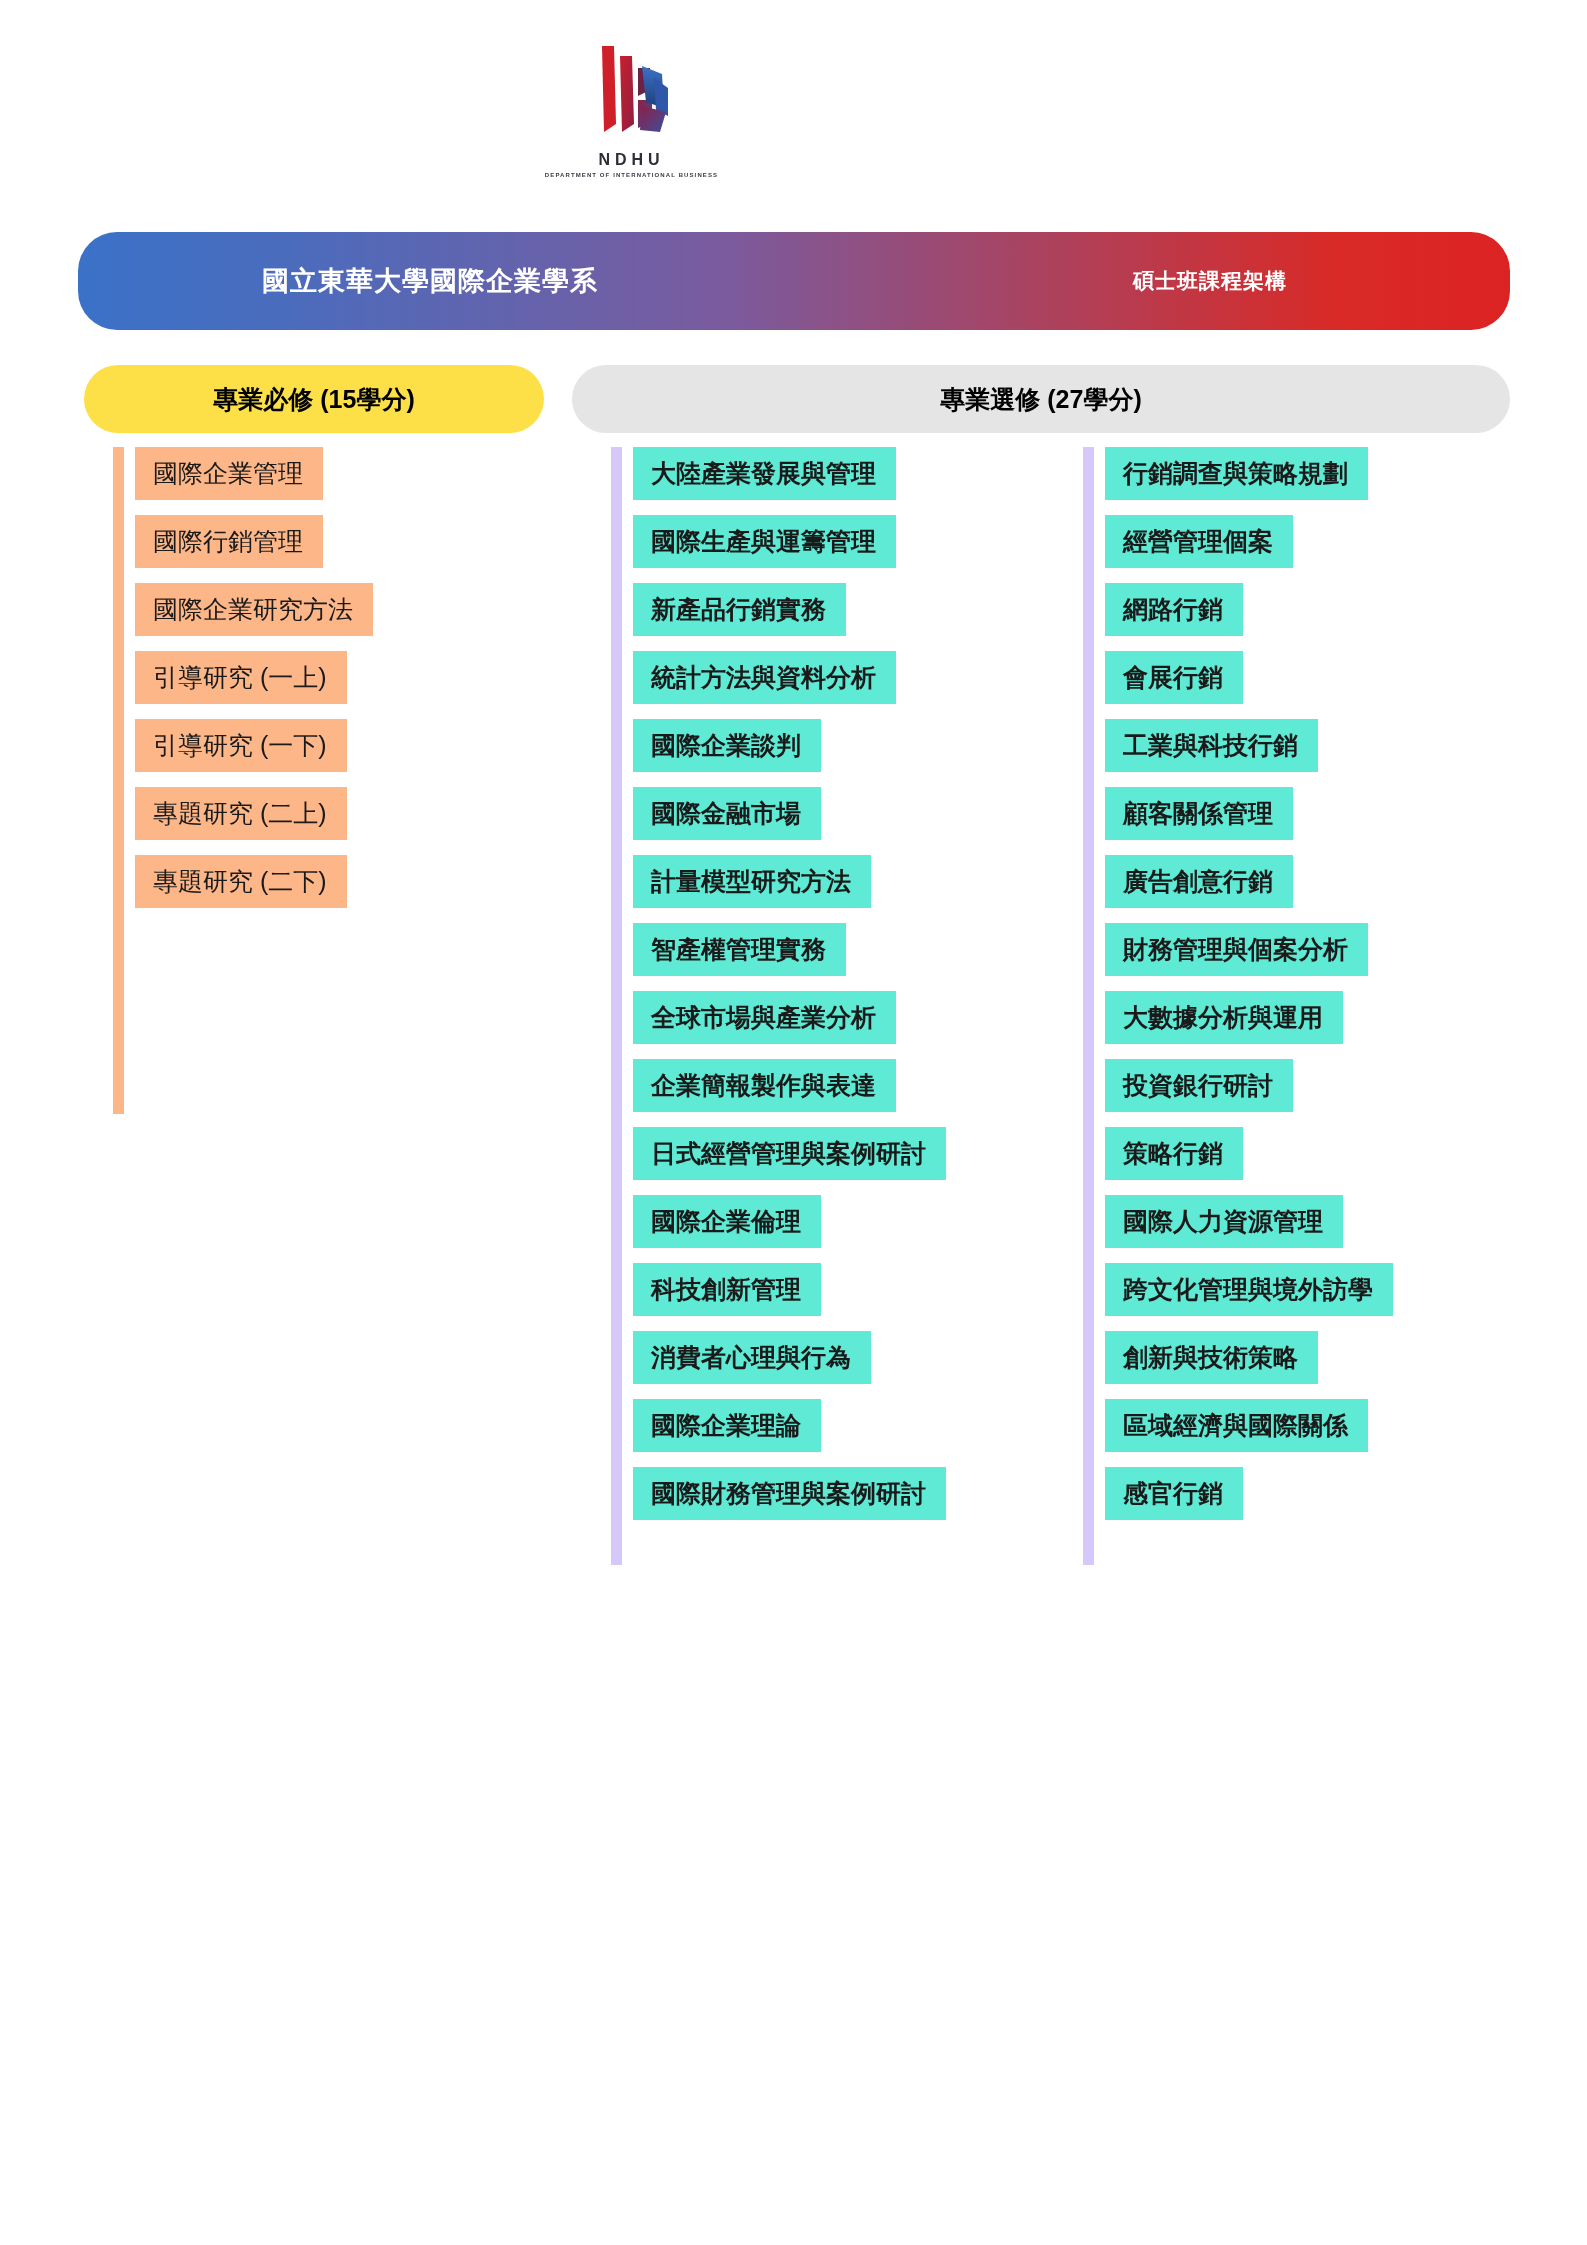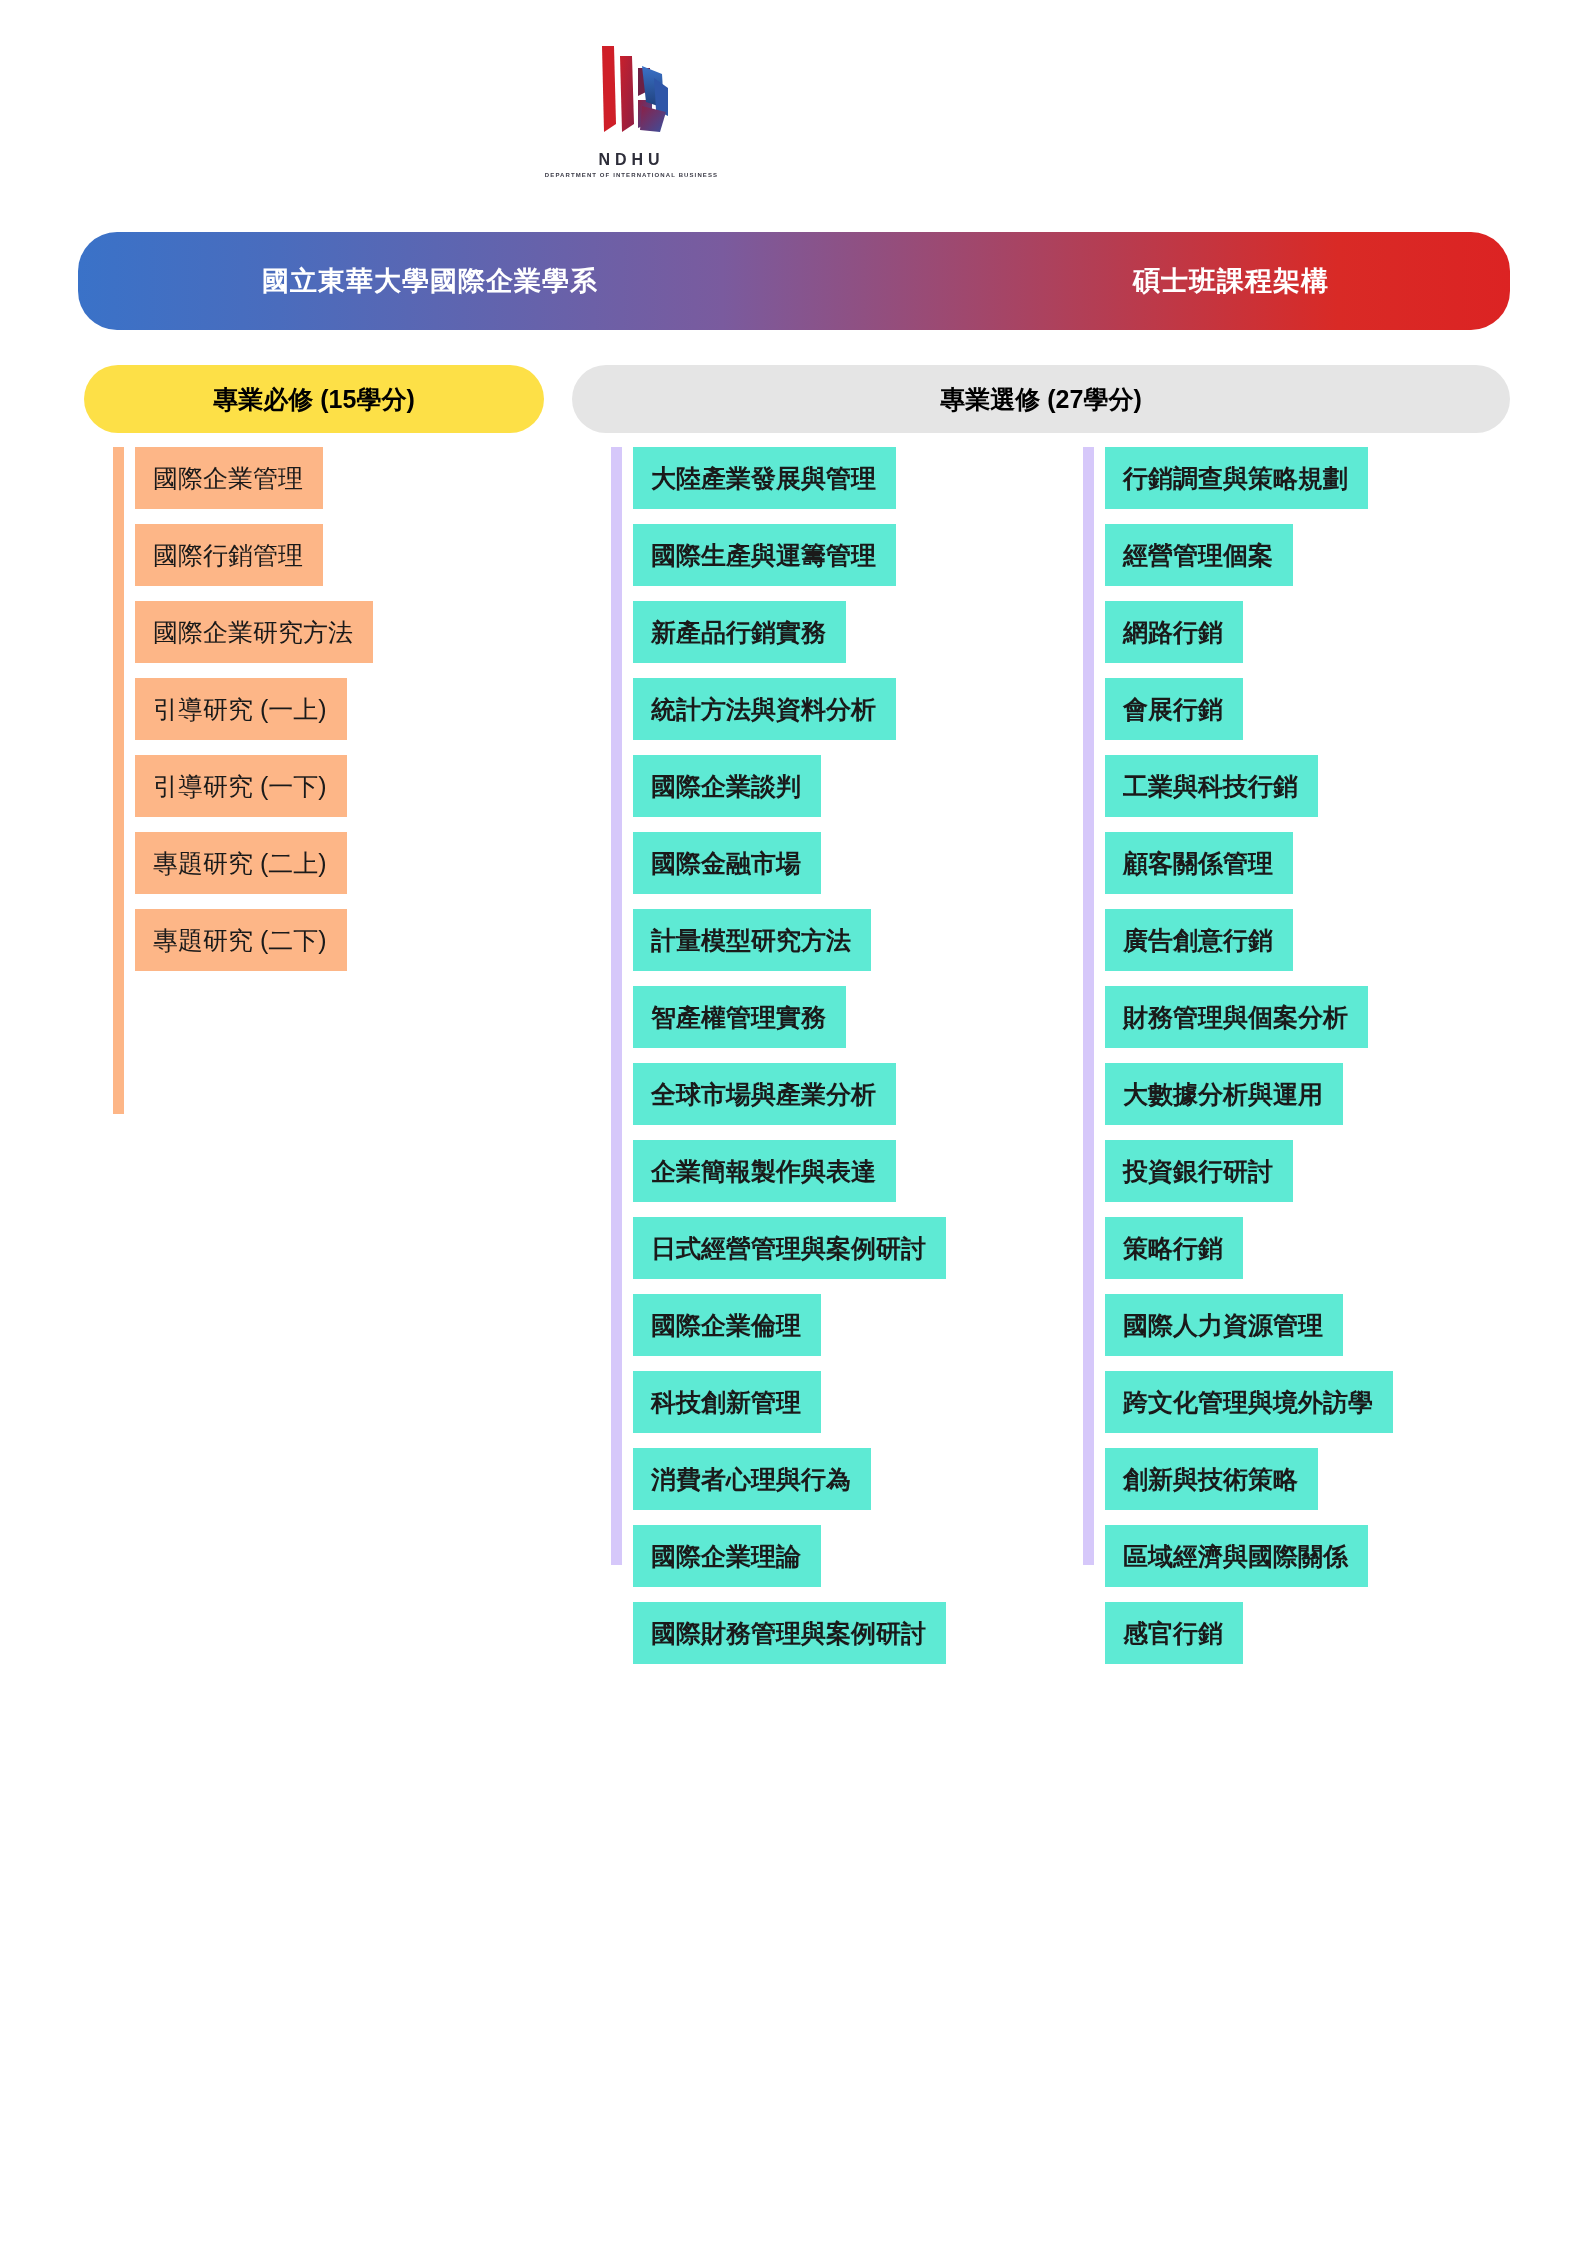--- a/index.html
+++ b/index.html
@@ -74,7 +74,7 @@
     position: absolute;
     left: 1055px;
     color: #ffffff;
-    font-size: 27px;
+    font-size: 21px;
     font-weight: bold;
     letter-spacing: 1px;
     white-space: nowrap;

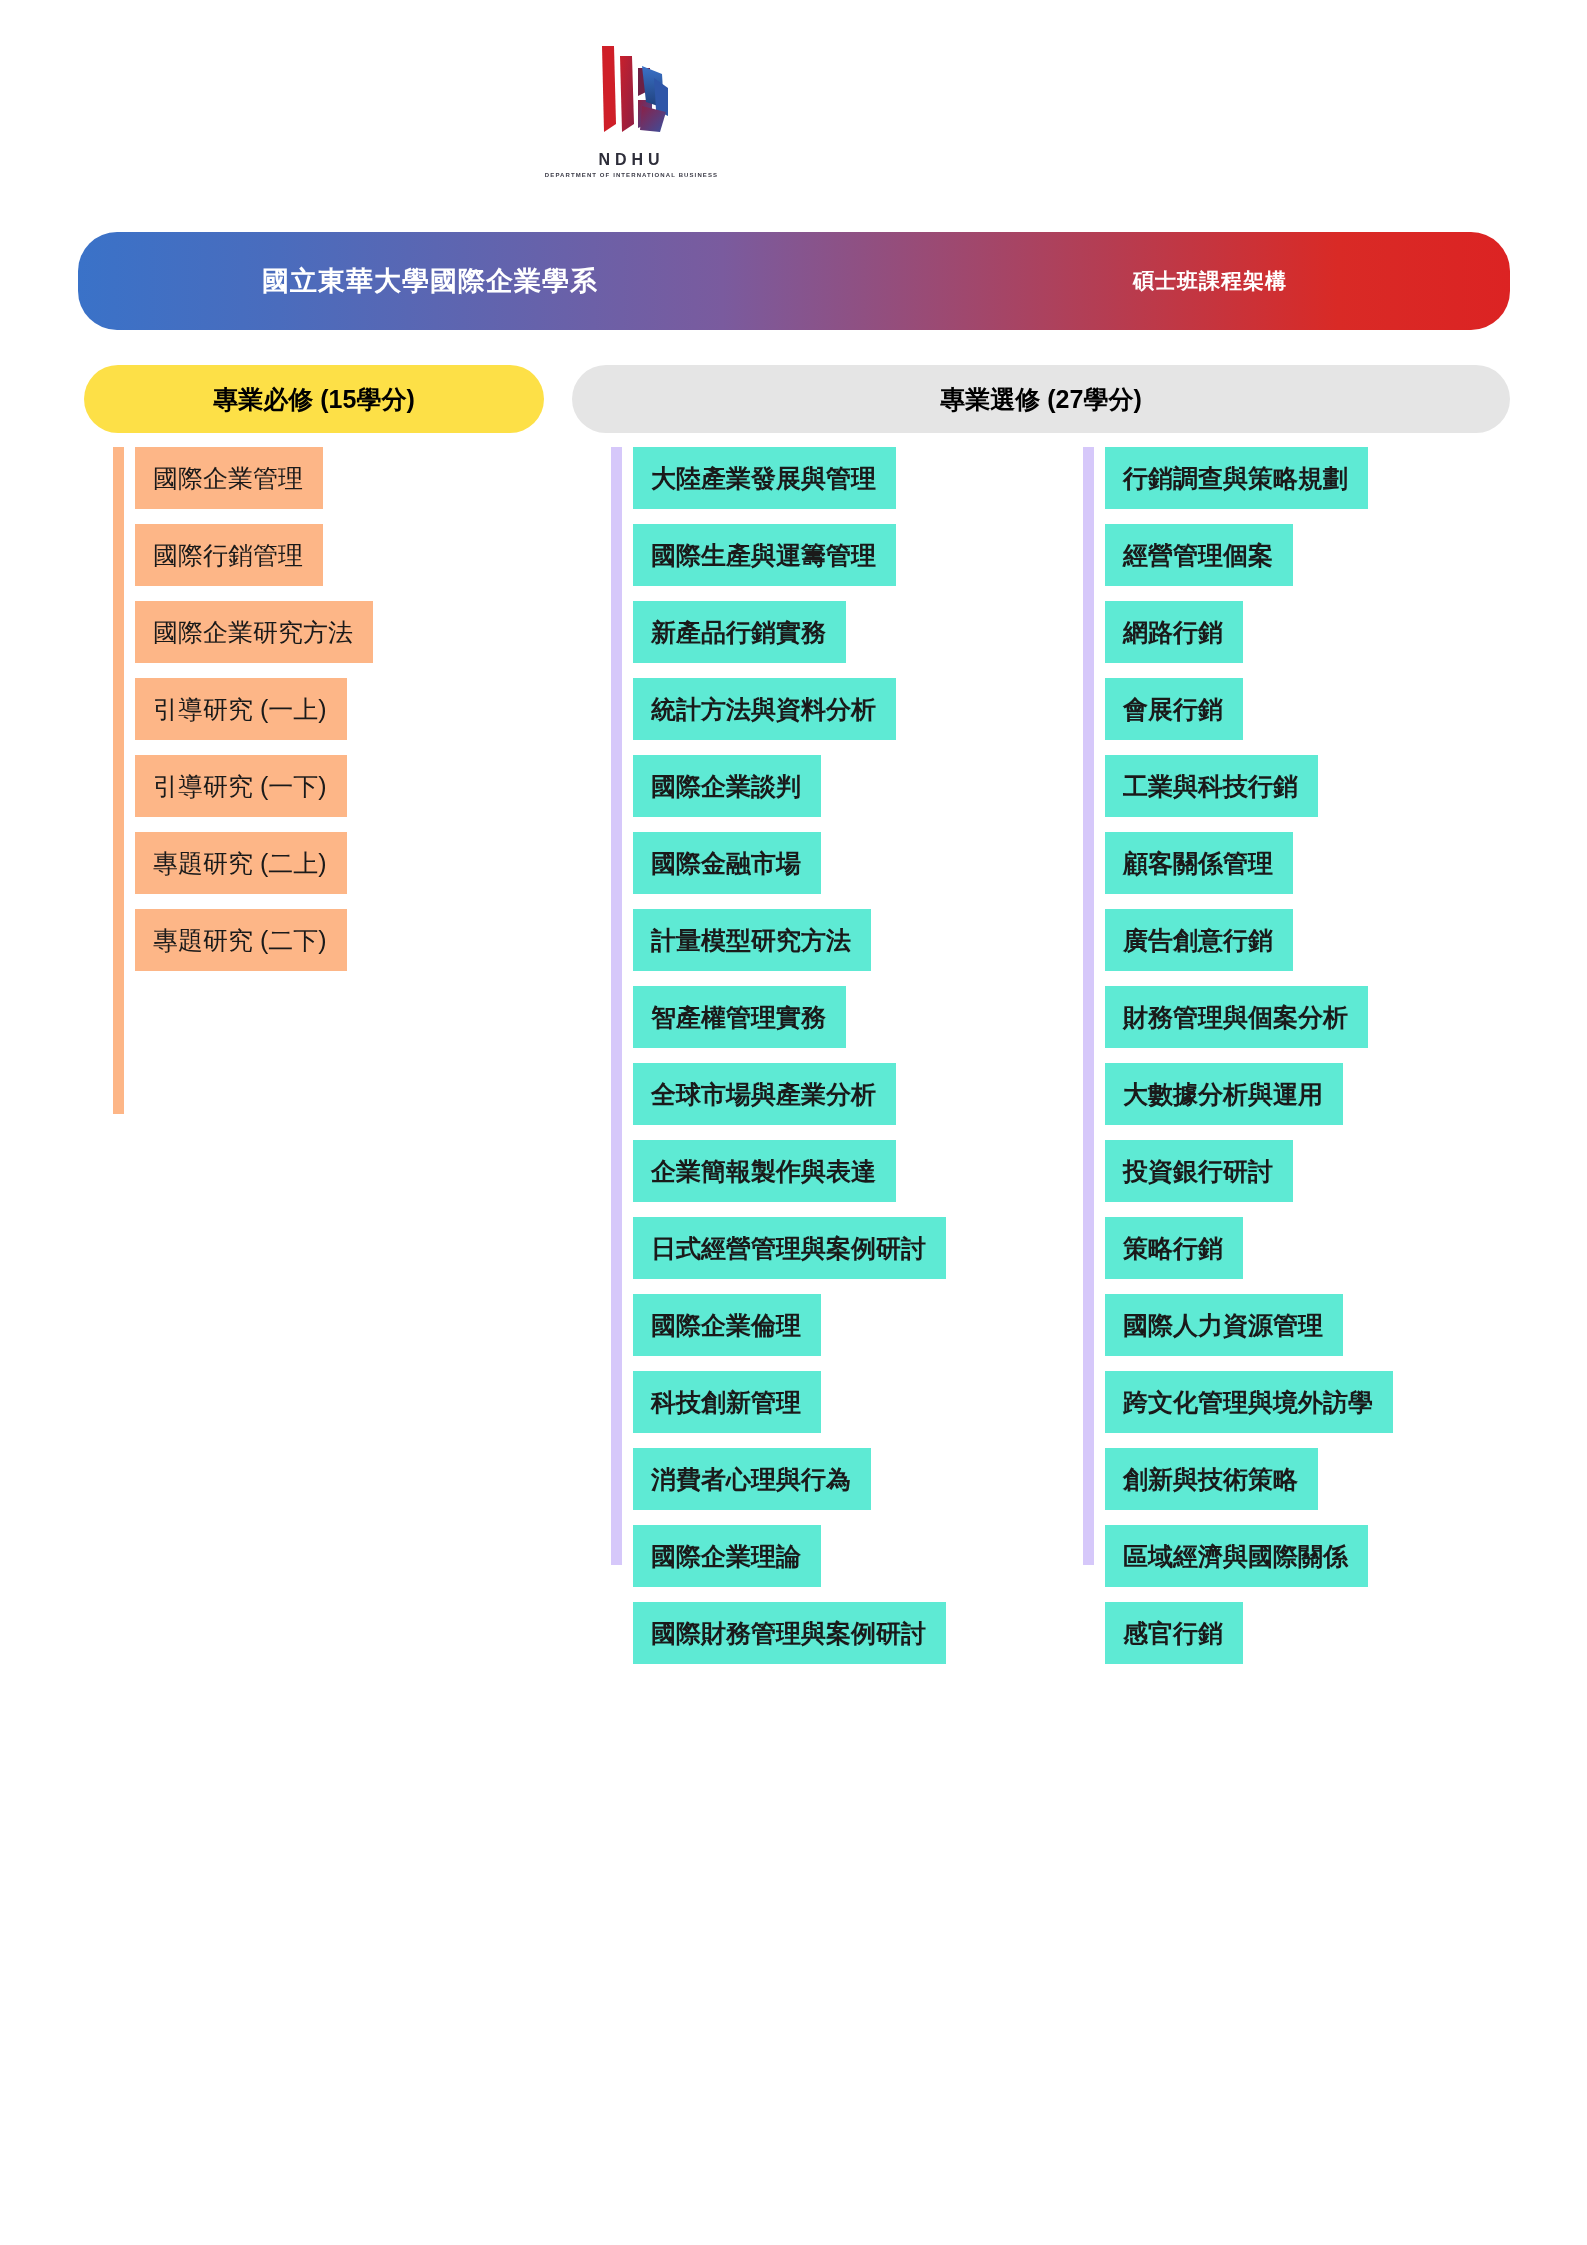--- a/index.html
+++ b/index.html
@@ -132,7 +132,7 @@
     z-index: 2;
   }
   .course {
-    height: 62px;
+    height: 53px;
     margin-bottom: 15px;
     margin-left: 22px;
     display: flex;

